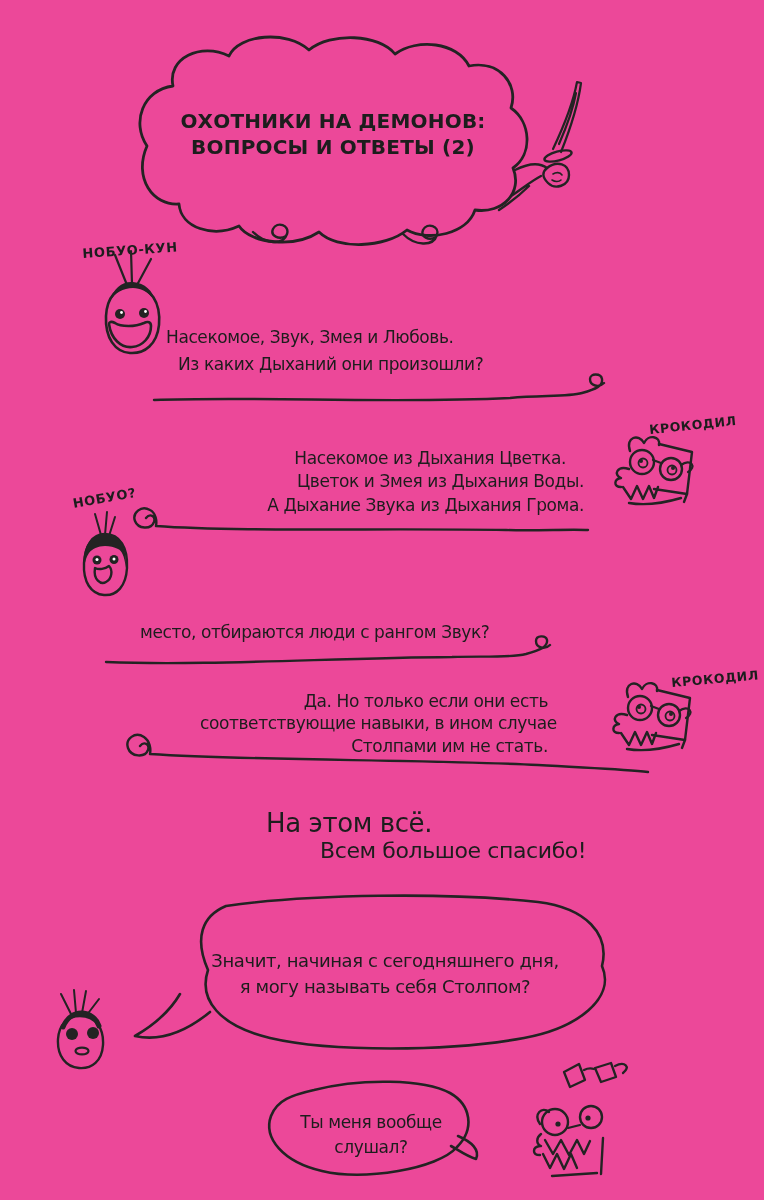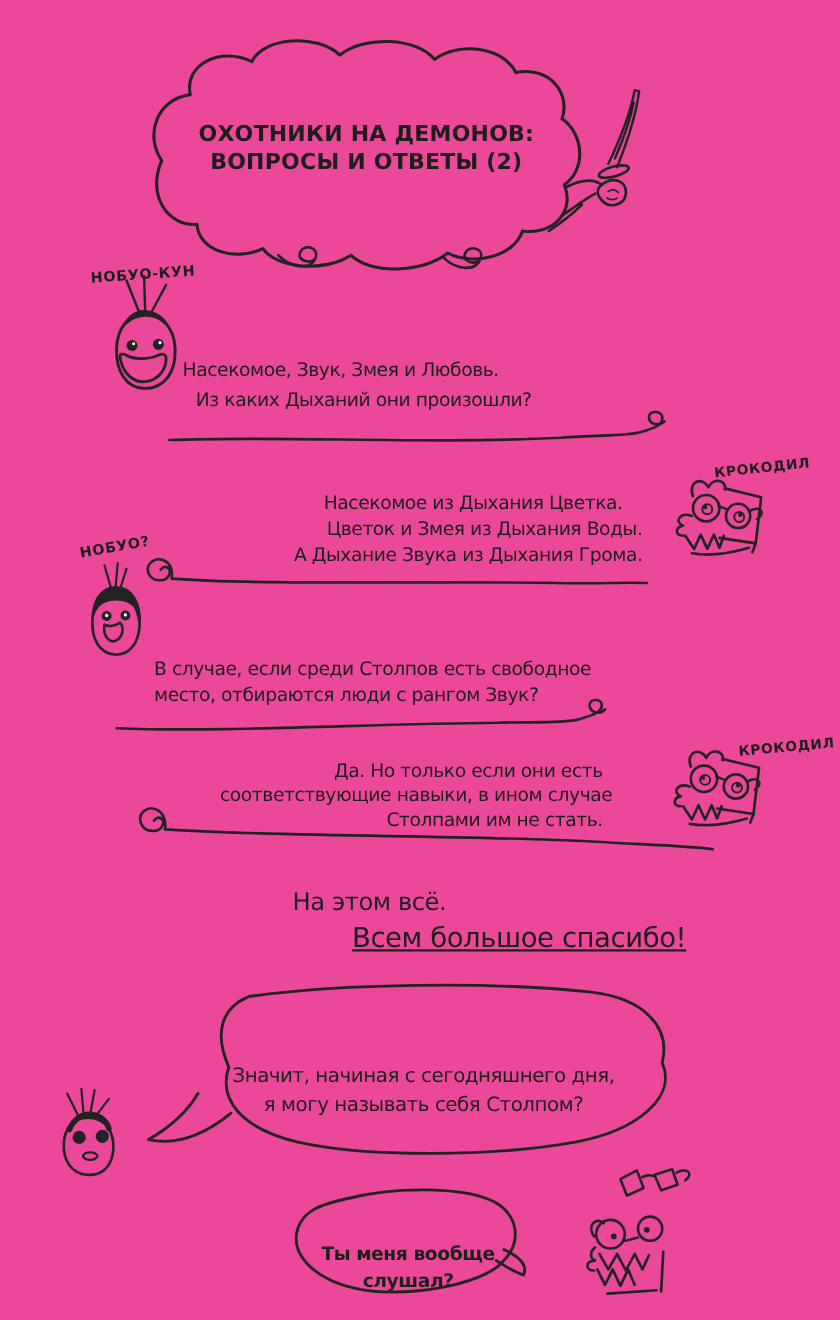--- a/index.html
+++ b/index.html
@@ -111,7 +111,6 @@
     <path class="ink" stroke-width="2.4" fill="#ffffff" d="M 21,60 C 19,72 27,77 32,74 C 38,71 39,62 35,58 C 31,61 25,62 21,60 Z"></path>
   </svg>
 
-  <div class="t body-txt" style="left:140px;top:601px">В случае, если среди Столпов есть свободное</div>
   <div class="t body-txt" style="left:140px;top:624px">место, отбираются люди с рангом Звук?</div>
   <svg class="abs" style="left:102px;top:638px" width="460" height="32" viewBox="0 0 460 32">
     <path class="ink" stroke-width="2.4" d="M 4,24 C 100,28 230,20 350,19 C 380,18 408,20 424,16 C 438,12 446,9 445,2 C 444,-3 434,-3 434,3 C 434,10 443,12 448,7"></path>

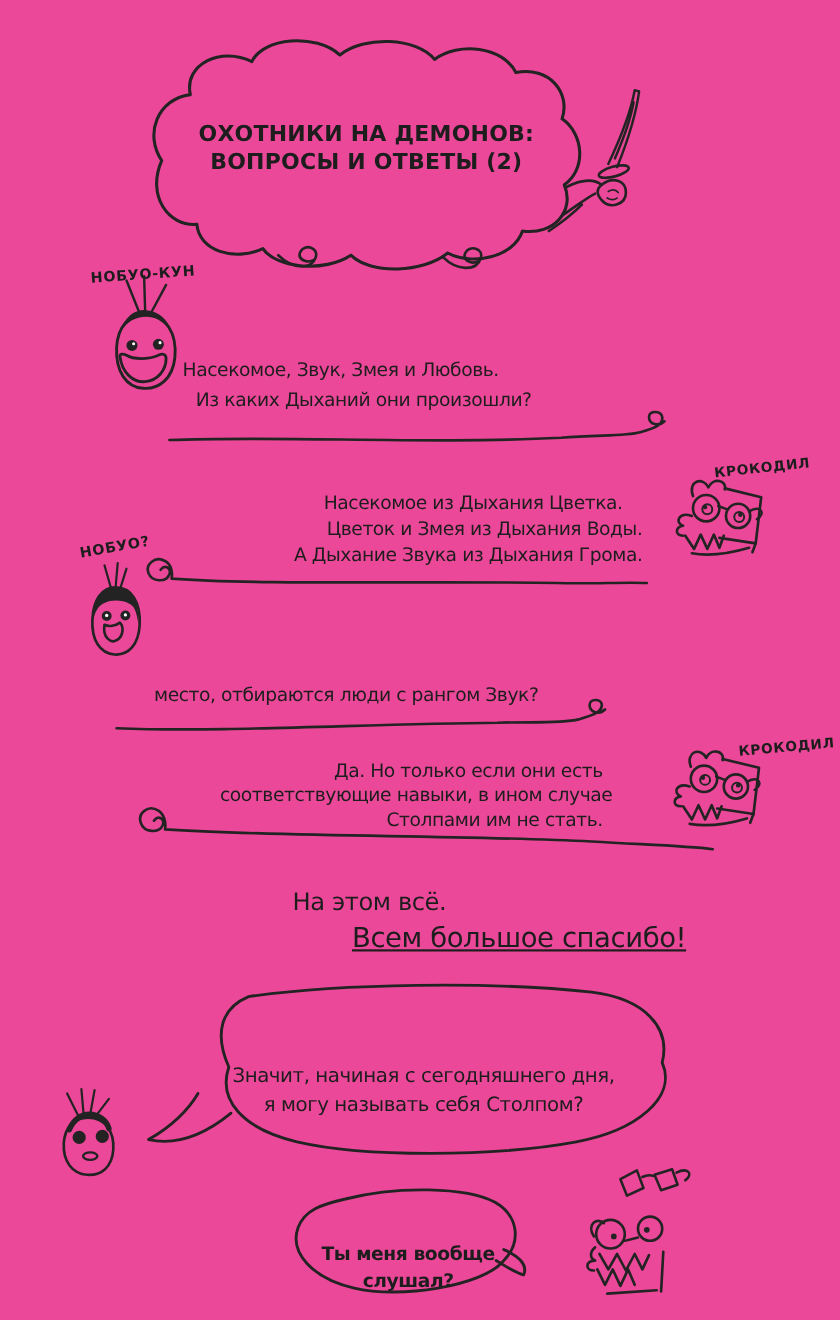--- a/index.html
+++ b/index.html
@@ -27,7 +27,7 @@
   .body-txt{font-size:17px;text-align:right;}
   .right-block{text-align:right;}
   .center-block{text-align:center;margin-top:18px;}
-  .outro1{font-size:22px;}
+  .outro1{font-size:26px;}
   .outro2{font-size:25px;text-decoration:underline;}
   .bubble-txt{font-size:18px;}
   .bubble-txt-sm{font-size:17px;font-weight:bold;}

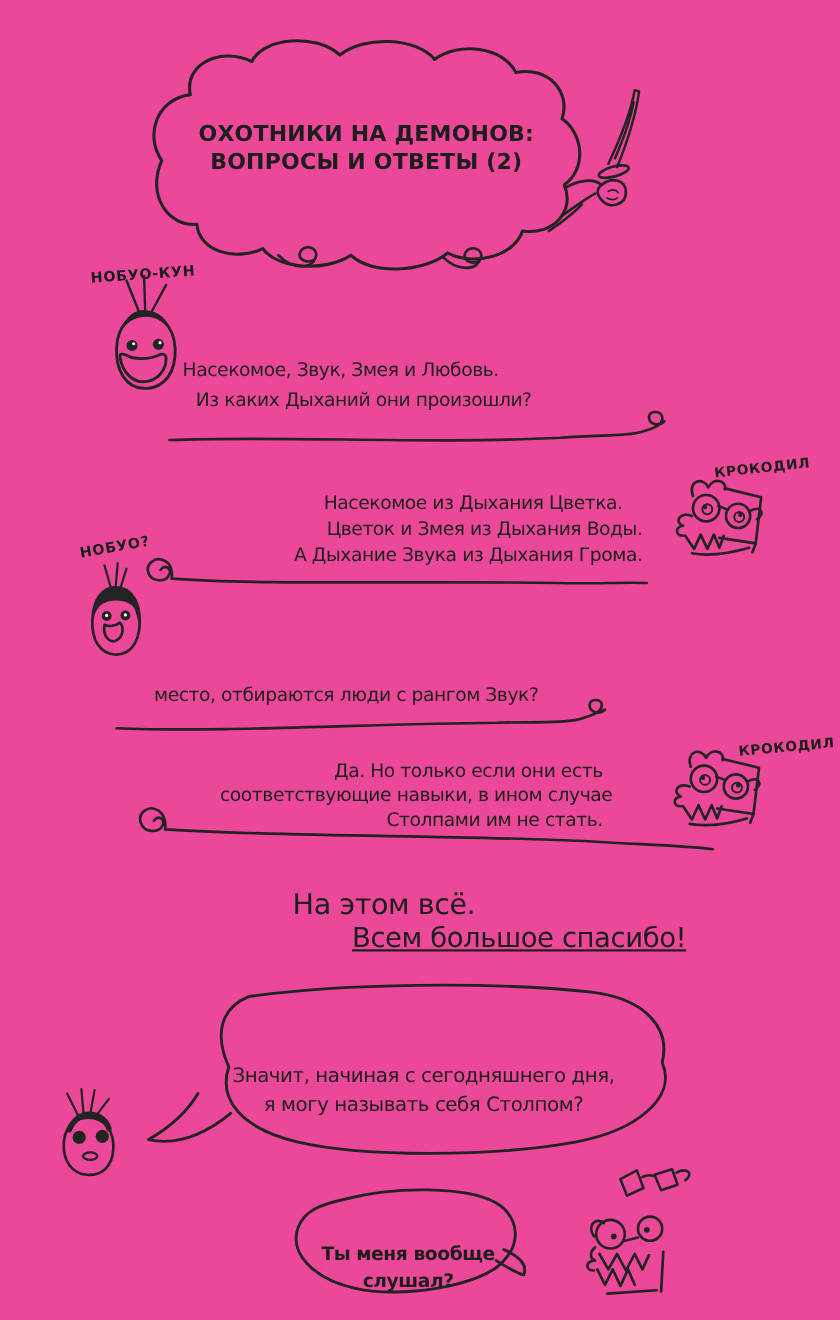--- a/index.html
+++ b/index.html
@@ -28,7 +28,7 @@
   .right-block{text-align:right;}
   .center-block{text-align:center;margin-top:18px;}
   .outro1{font-size:26px;}
-  .outro2{font-size:25px;text-decoration:underline;}
+  .outro2{font-size:22px;}
   .bubble-txt{font-size:18px;}
   .bubble-txt-sm{font-size:17px;font-weight:bold;}
 </style>

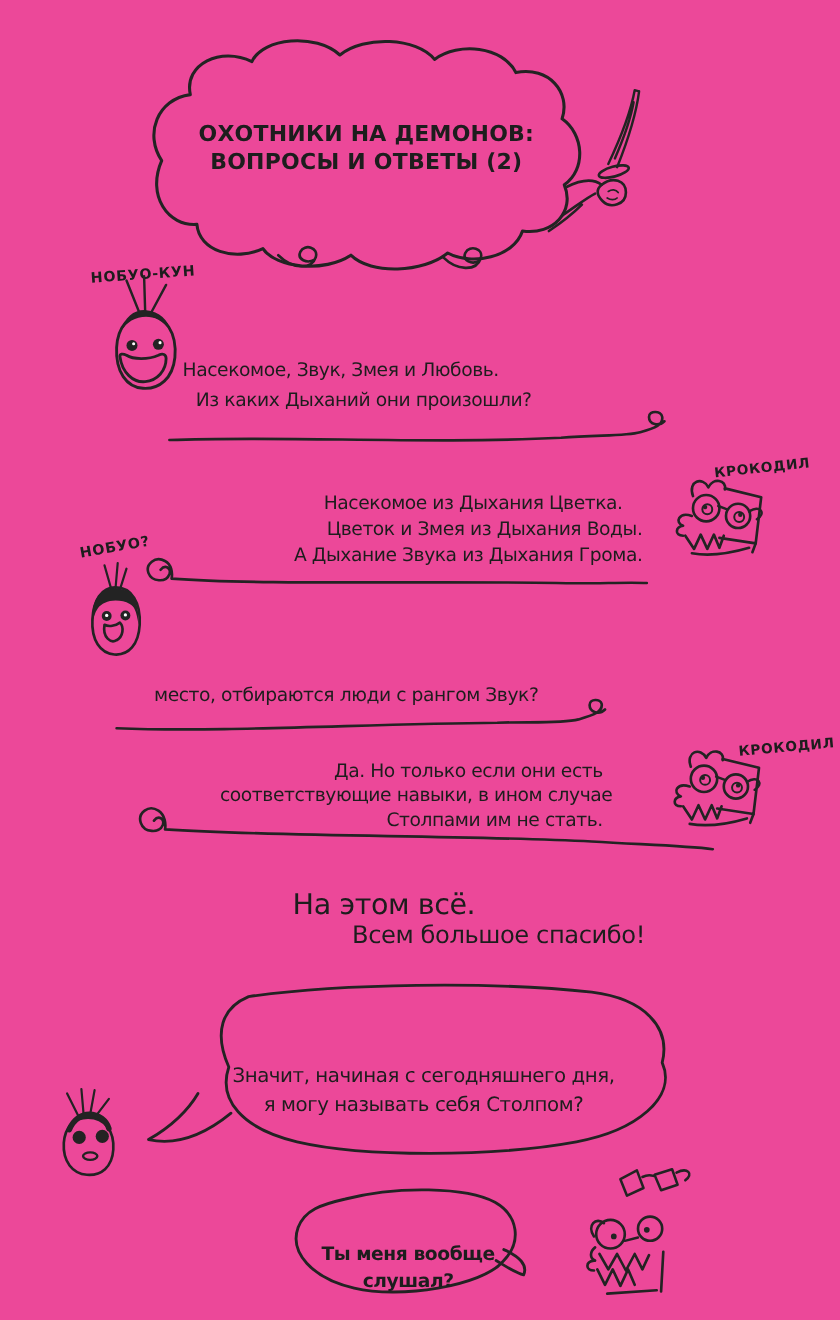--- a/index.html
+++ b/index.html
@@ -26,7 +26,7 @@
   .char-label{font-size:13px;font-weight:bold;letter-spacing:0.6px;transform-origin:left bottom;}
   .body-txt{font-size:17px;text-align:right;}
   .right-block{text-align:right;}
-  .center-block{text-align:center;margin-top:18px;}
+  .center-block{text-align:center;}
   .outro1{font-size:26px;}
   .outro2{font-size:22px;}
   .bubble-txt{font-size:18px;}

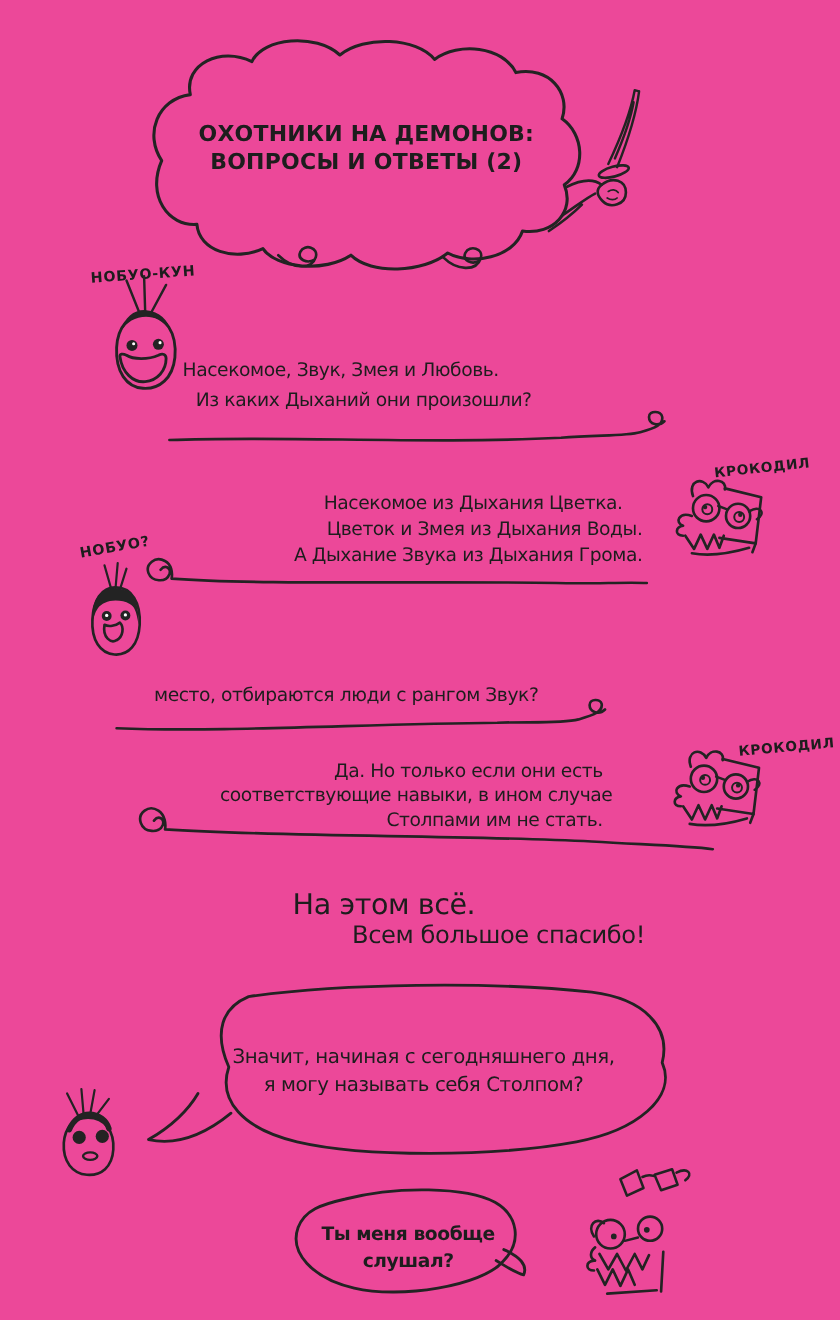--- a/index.html
+++ b/index.html
@@ -30,7 +30,7 @@
   .outro1{font-size:26px;}
   .outro2{font-size:22px;}
   .bubble-txt{font-size:18px;}
-  .bubble-txt-sm{font-size:17px;font-weight:bold;}
+  .bubble-txt-sm{font-size:17px;}
 </style>
 </head>
 <body>

